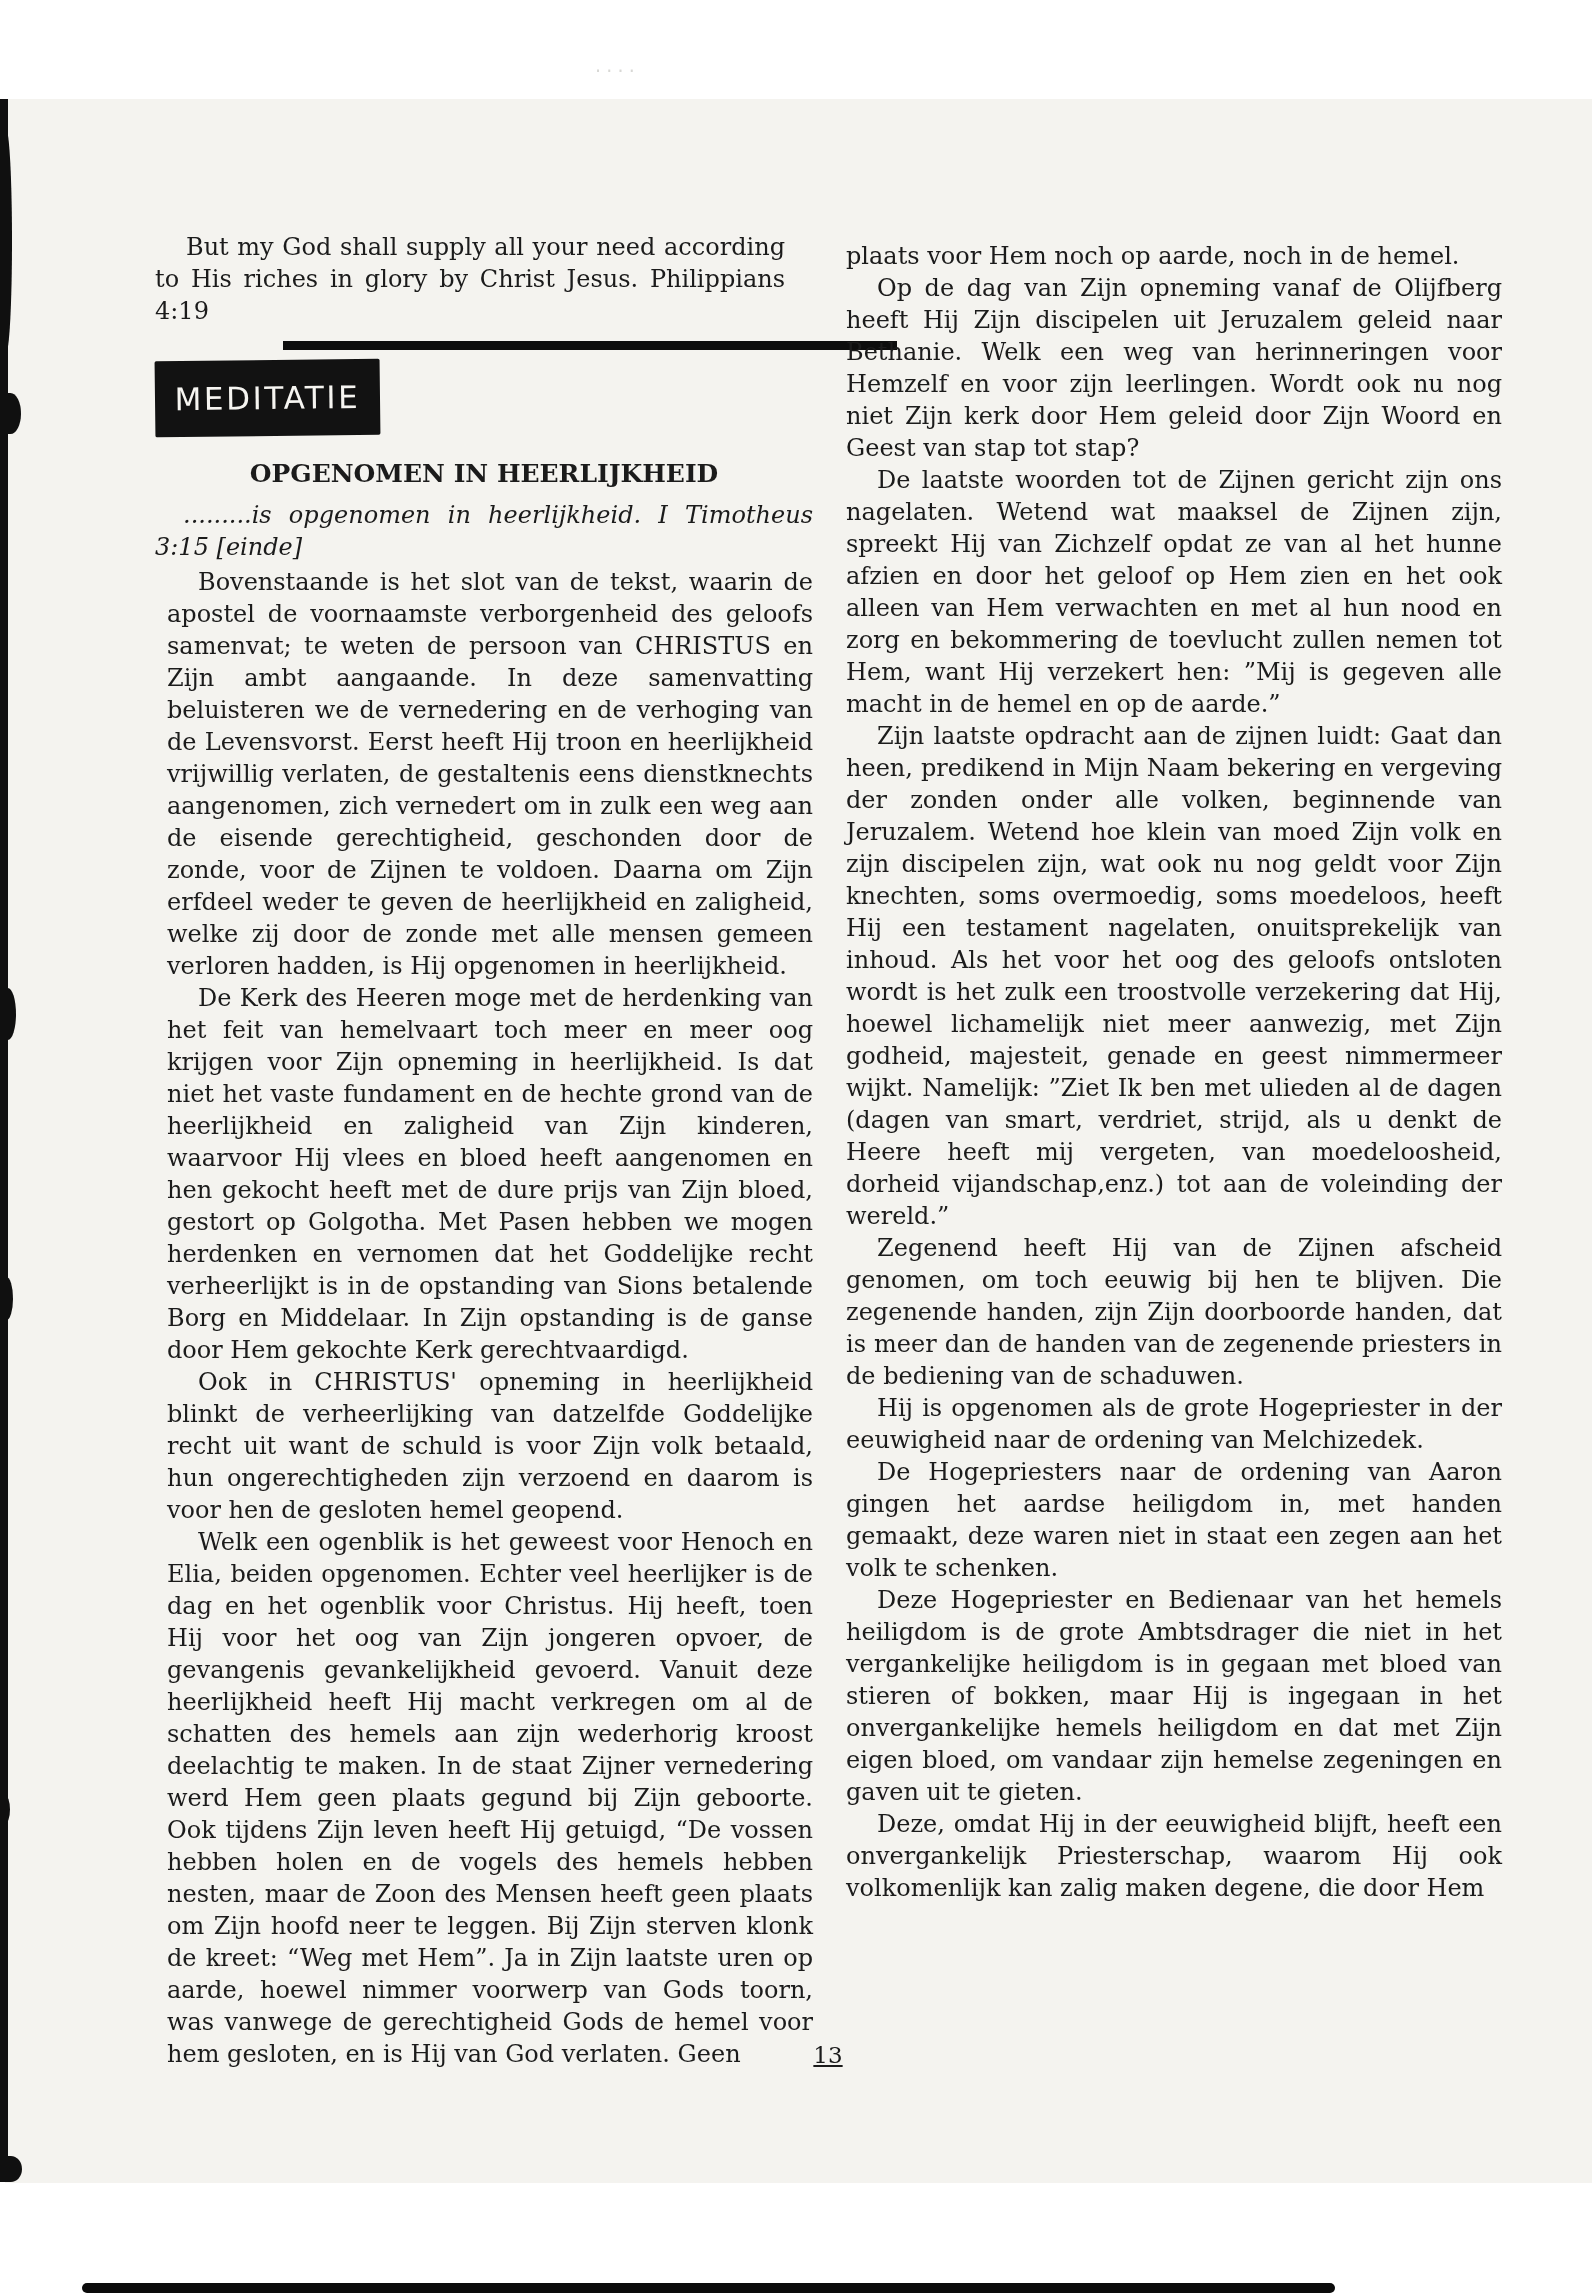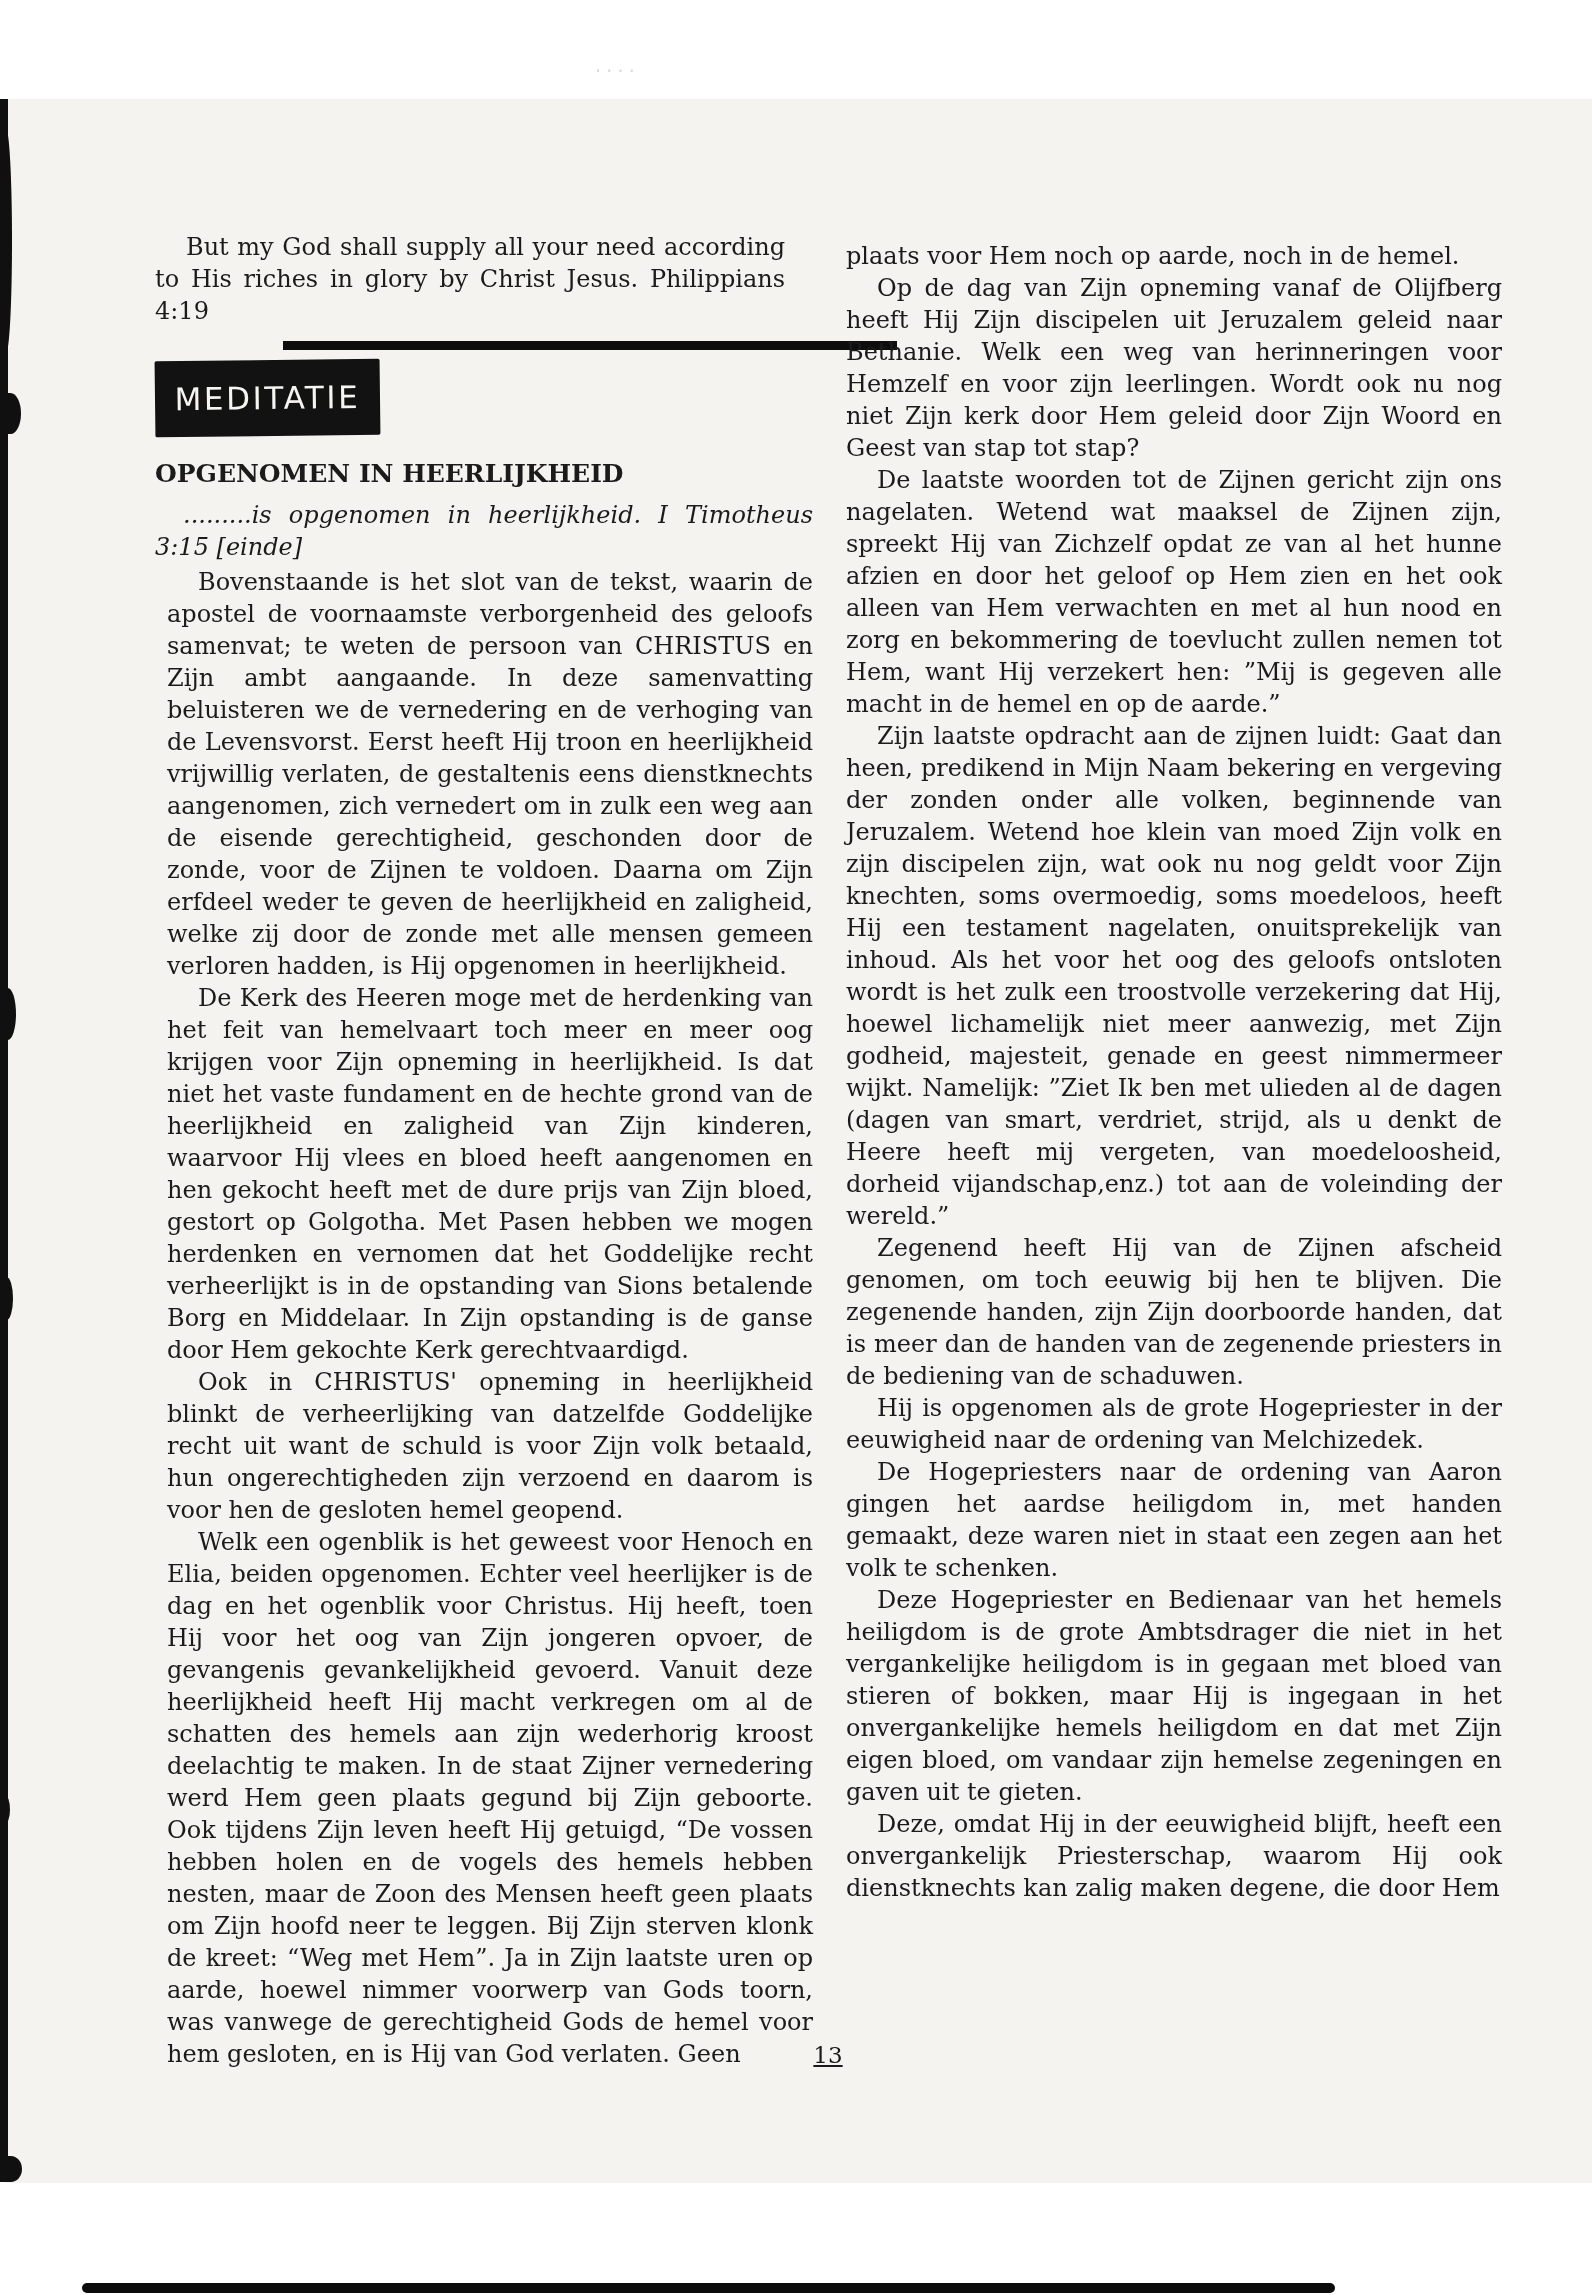--- a/index.html
+++ b/index.html
@@ -50,7 +50,7 @@
     transform:rotate(-0.7deg);border-radius:1.7px;
   }
   .article-title{
-    text-align:left;font-weight:bold;font-size:25px;margin:22.4px 0 0 0;
+    text-align:center;font-weight:bold;font-size:25px;margin:22.4px 0 0 0;
   }
   .article-subtitle{
     font-style:italic;margin:8.6px 0 0 0;text-indent:28px;text-align:justify;

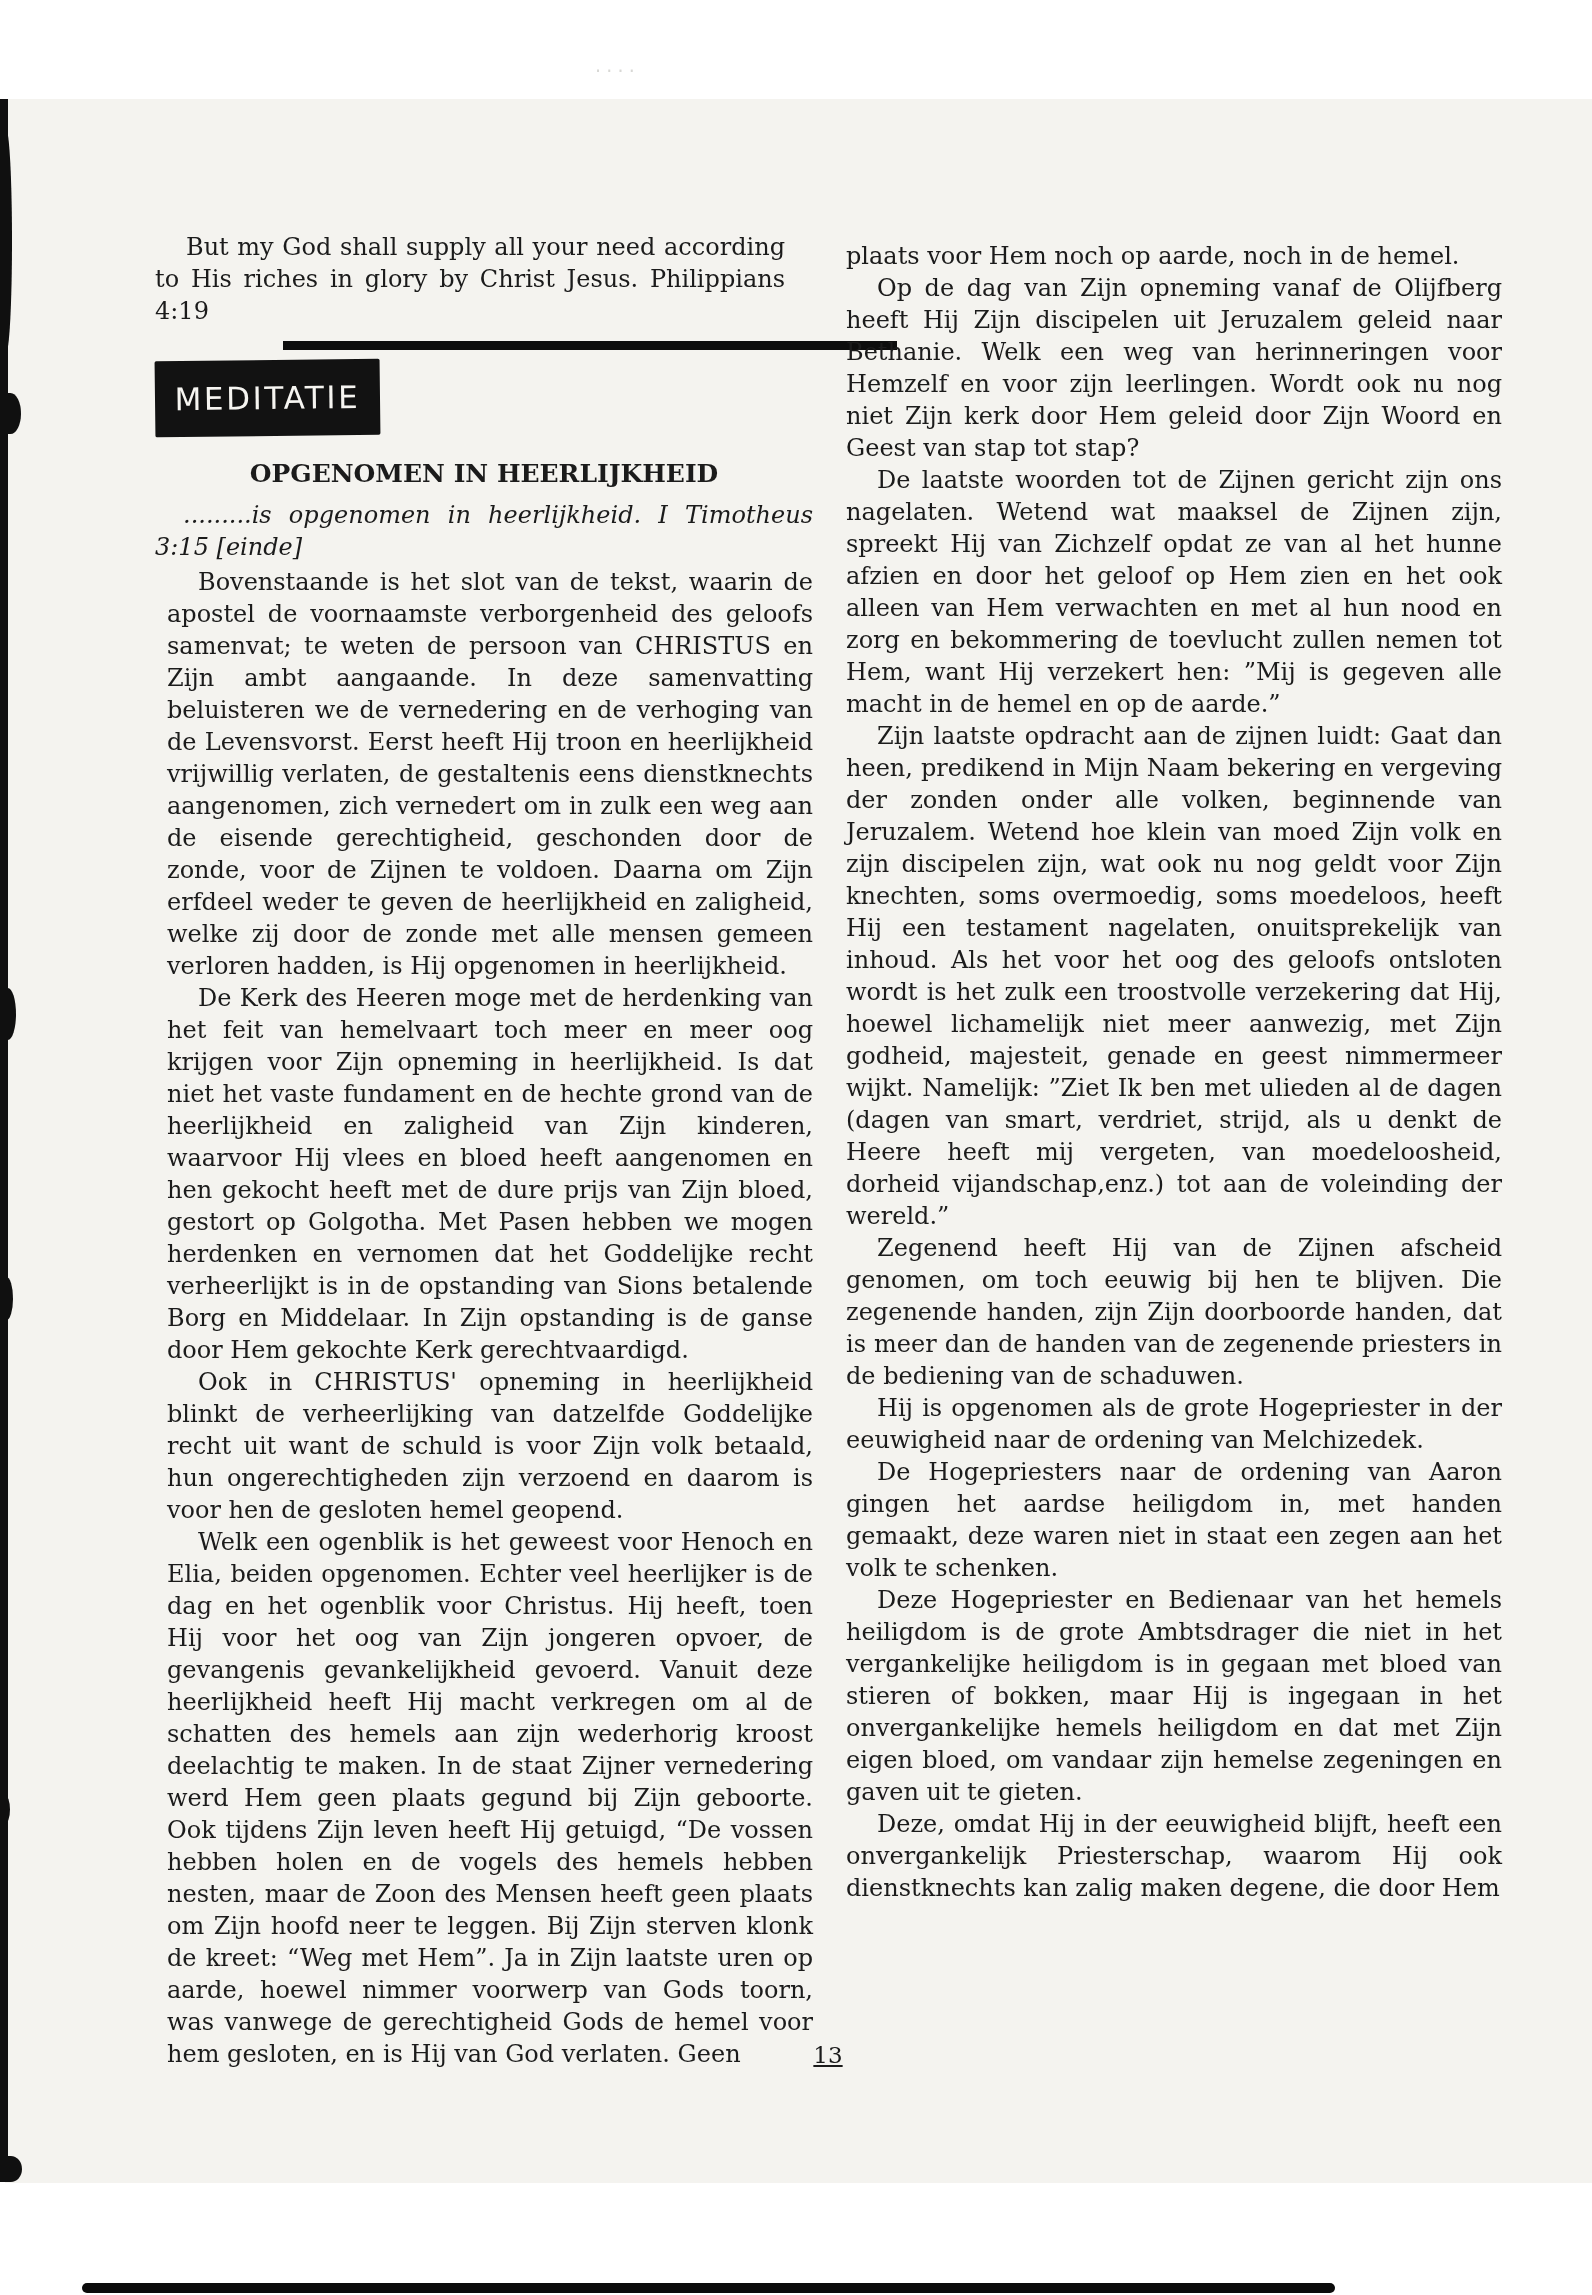--- a/index.html
+++ b/index.html
@@ -116,7 +116,7 @@
     <p class="para">Hij is opgenomen als de grote Hogepriester in der eeuwigheid naar de ordening van Melchizedek.</p>
     <p class="para">De Hogepriesters naar de ordening van Aaron gingen het aardse heiligdom in, met handen gemaakt, deze waren niet in staat een zegen aan het volk te schenken.</p>
     <p class="para">Deze Hogepriester en Bedienaar van het hemels heiligdom is de grote Ambtsdrager die niet in het vergankelijke heiligdom is in gegaan met bloed van stieren of bokken, maar Hij is ingegaan in het onvergankelijke hemels heiligdom en dat met Zijn eigen bloed, om vandaar zijn hemelse zegeningen en gaven uit te gieten.</p>
-    <p class="para">Deze, omdat Hij in der eeuwigheid blijft, heeft een onvergankelijk Priesterschap, waarom Hij ook dienstknechts kan zalig maken degene, die door Hem</p>
+    <p class="para">Deze, omdat Hij in der eeuwigheid blijft, heeft een onvergankelijk Priesterschap, waarom Hij ook volkomenlijk kan zalig maken degene, die door Hem</p>
   </div>
 
 <div class="page-number">13</div>

